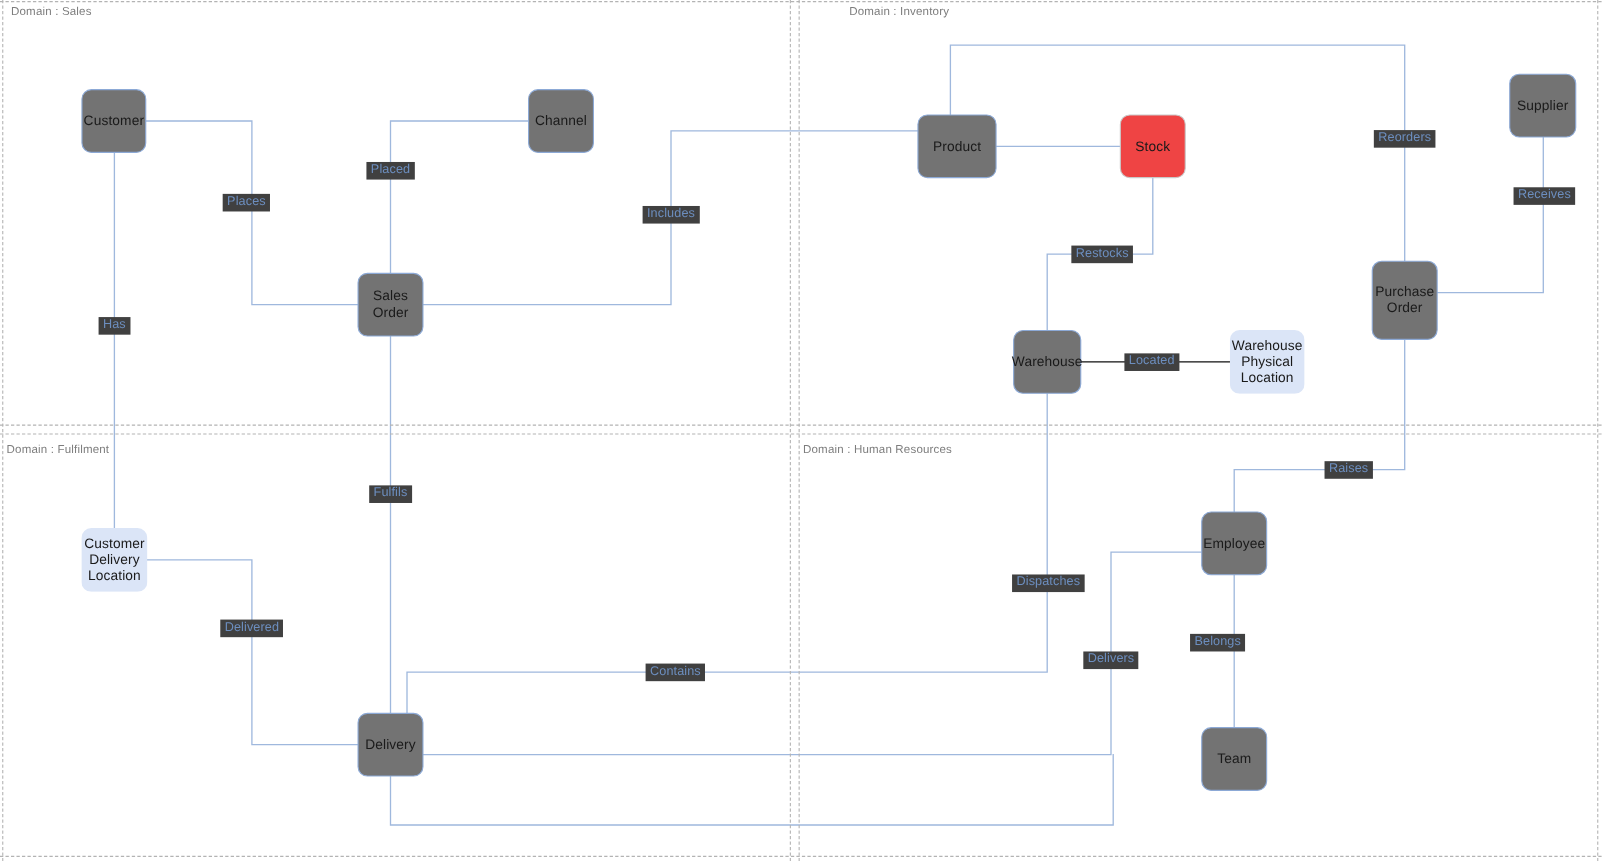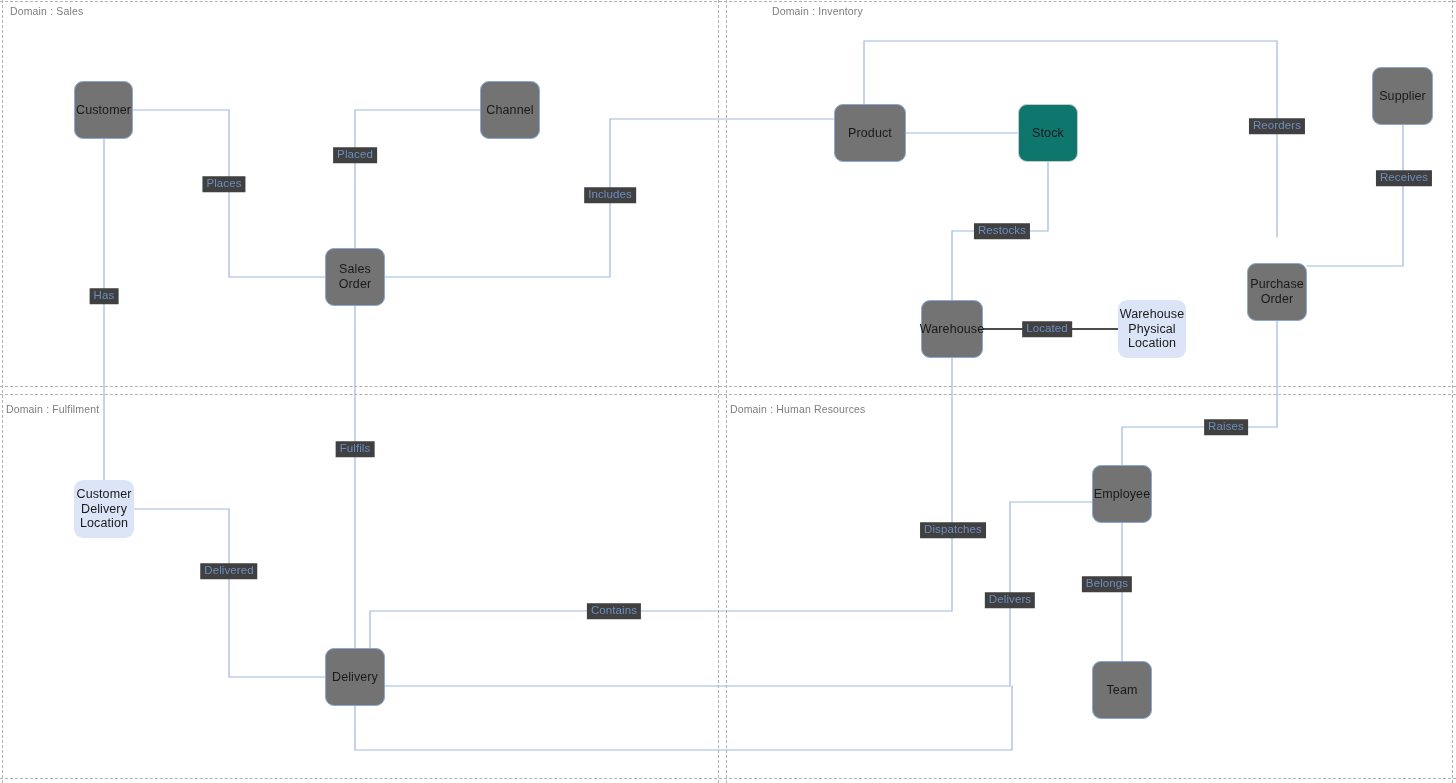--- a/index.html
+++ b/index.html
@@ -45,7 +45,7 @@
     z-index: 5;
   }
   .node.plain {
-    background: #0f766e;
+    background: #ef4444;
     border: 1px solid #c9c9c9;
   }
   .node.borderless {

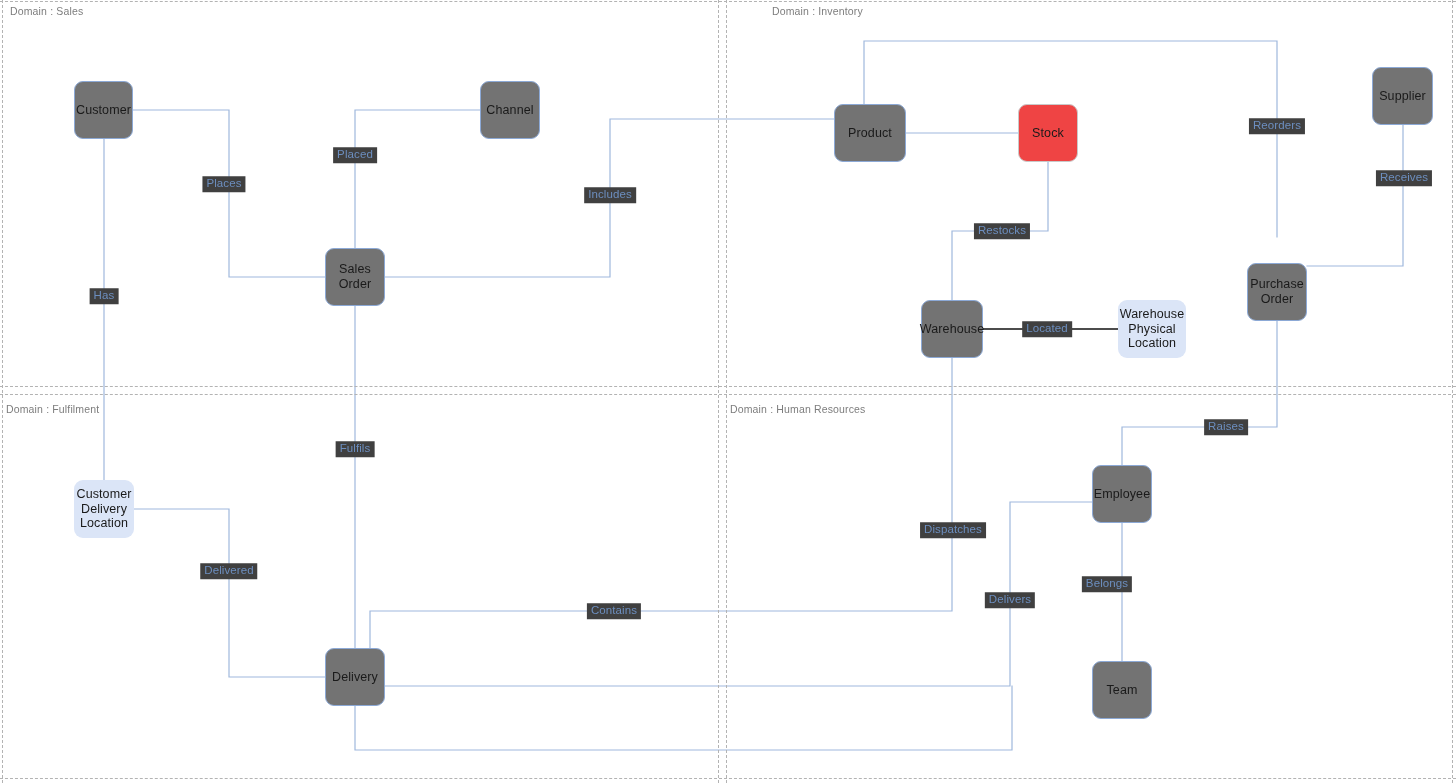--- a/index.html
+++ b/index.html
@@ -145,7 +145,7 @@
       <div class="node" style="left: 1372px; top: 67px; width: 61px; height: 58px;">
         <span class="label">Supplier</span>
       </div>
-      <div class="node" style="left: 1247px; top: 237px; width: 60px; height: 58px; margin-top: 26px;">
+      <div class="node" style="left: 1247px; top: 237px; width: 60px; height: 72px;">
         <span class="label">Purchase
 Order</span>
       </div>

